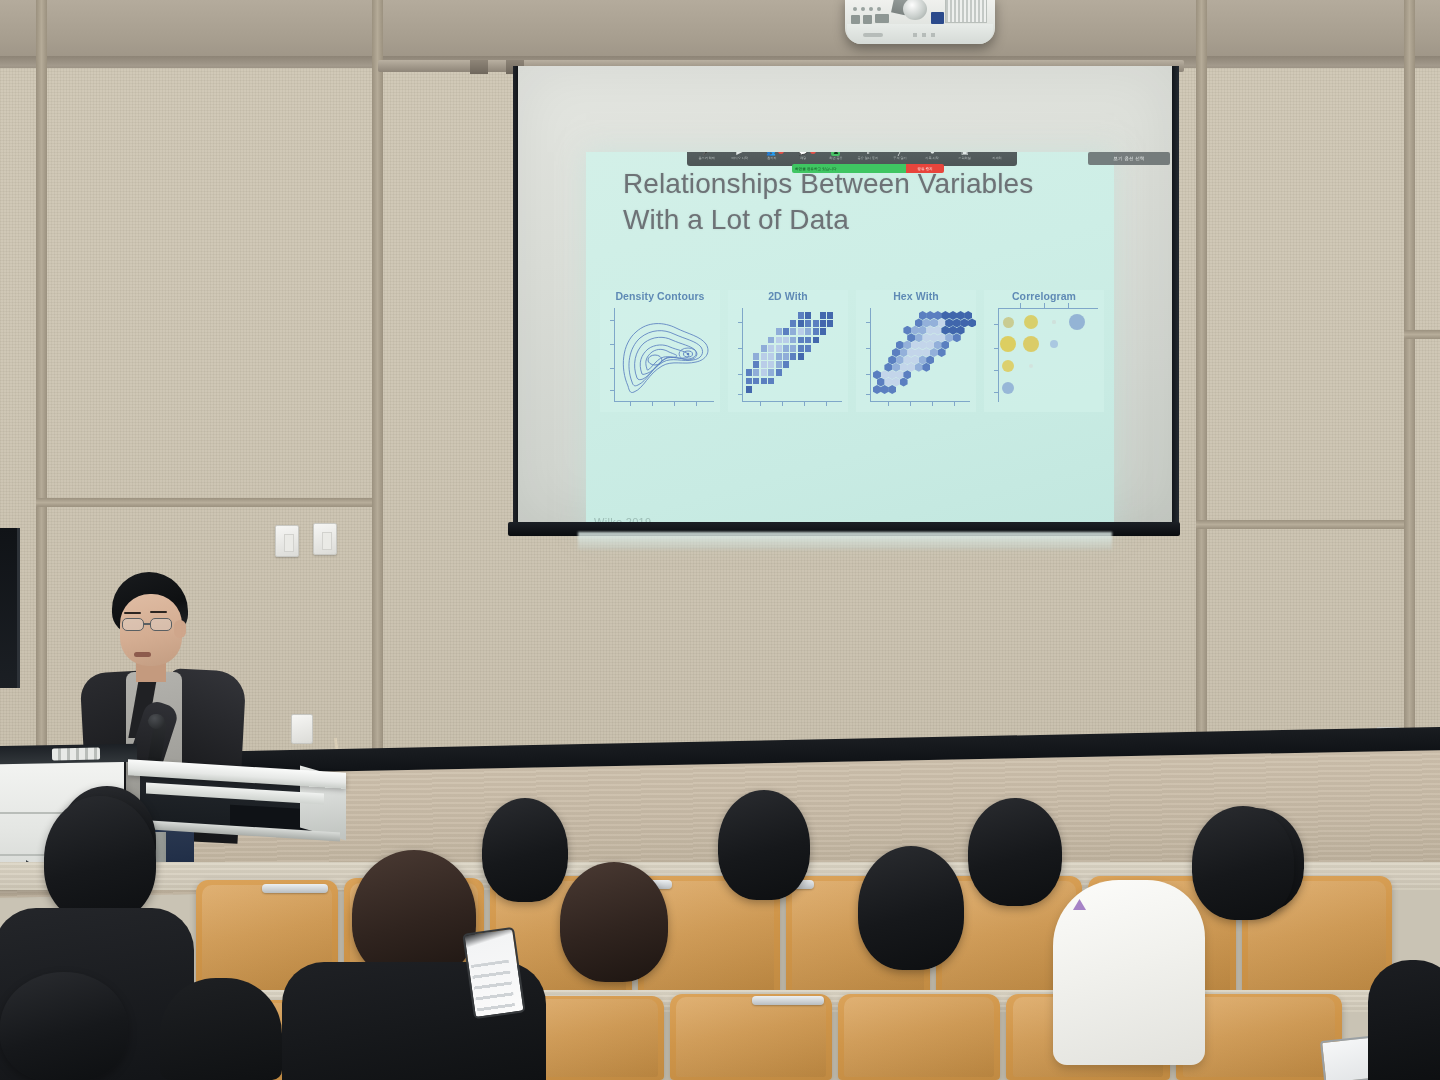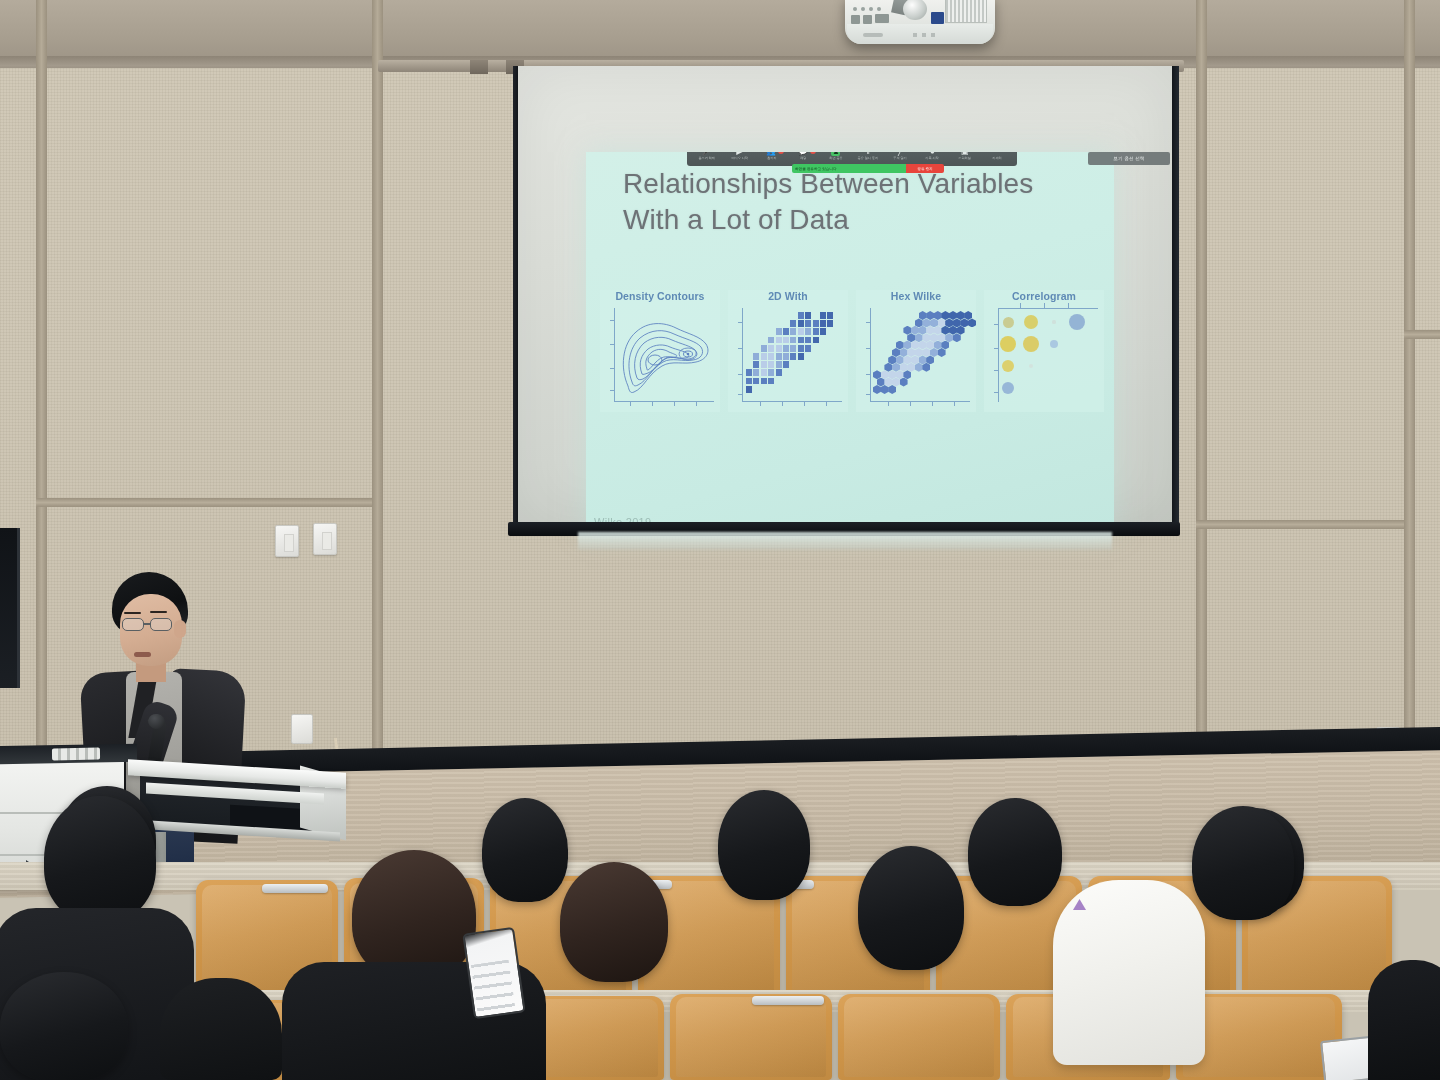--- a/index.html
+++ b/index.html
@@ -613,7 +613,7 @@
       </div>
 
       <div class="panel">
-        <div class="panel-cap">Hex Wilke</div>
+        <div class="panel-cap">Hex With</div>
         <div class="axes">
           <div class="axis-y"></div>
             <div class="axis-x"></div>

